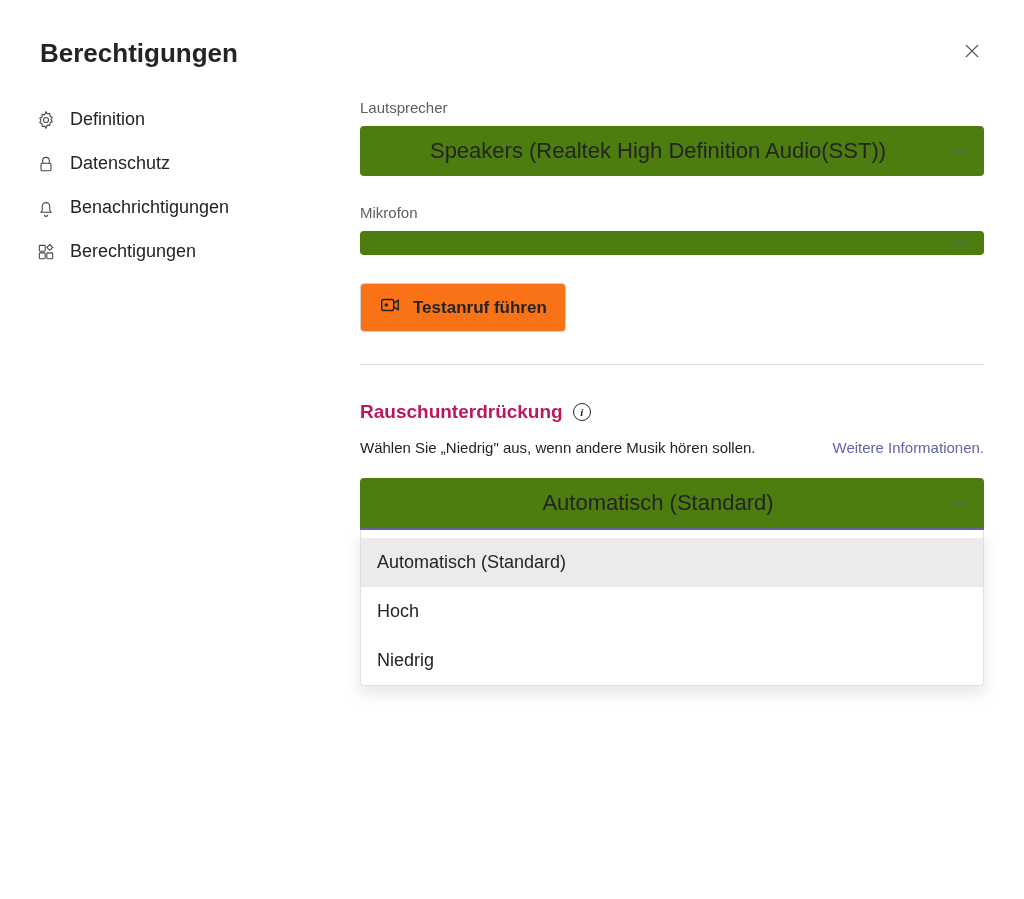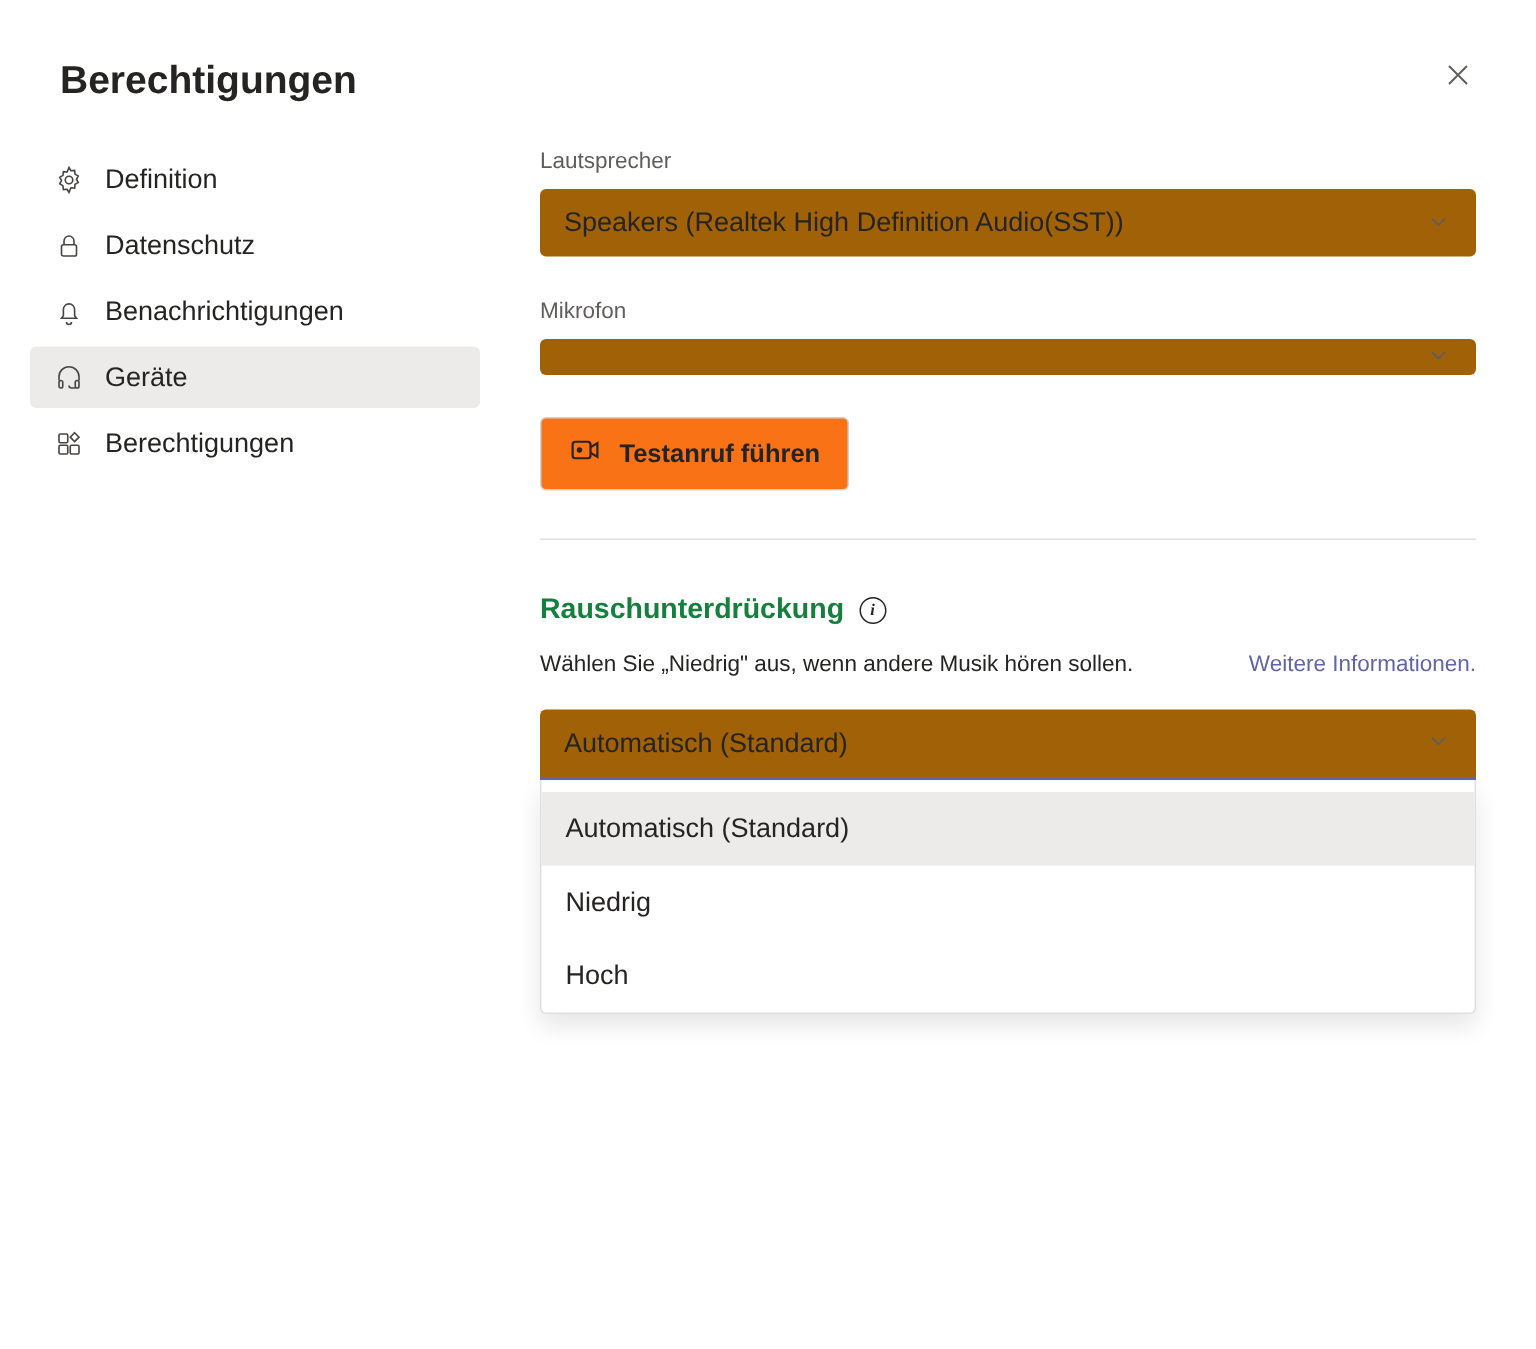--- a/index.html
+++ b/index.html
@@ -86,17 +86,17 @@
     }
     .select-box {
       width: 100%;
-      background: #a16207;
+      background: #4d7c0f;
       border: none;
       border-radius: 4px;
       padding: 12px 44px 12px 16px;
-      font-size: 18px;
+      font-size: 22px;
       color: #252423;
       position: relative;
       cursor: pointer;
       display: flex;
       align-items: center;
-      justify-content: flex-start;
+      justify-content: center;
     }
     .select-box.active {
       border-bottom: 2px solid #6264a7;

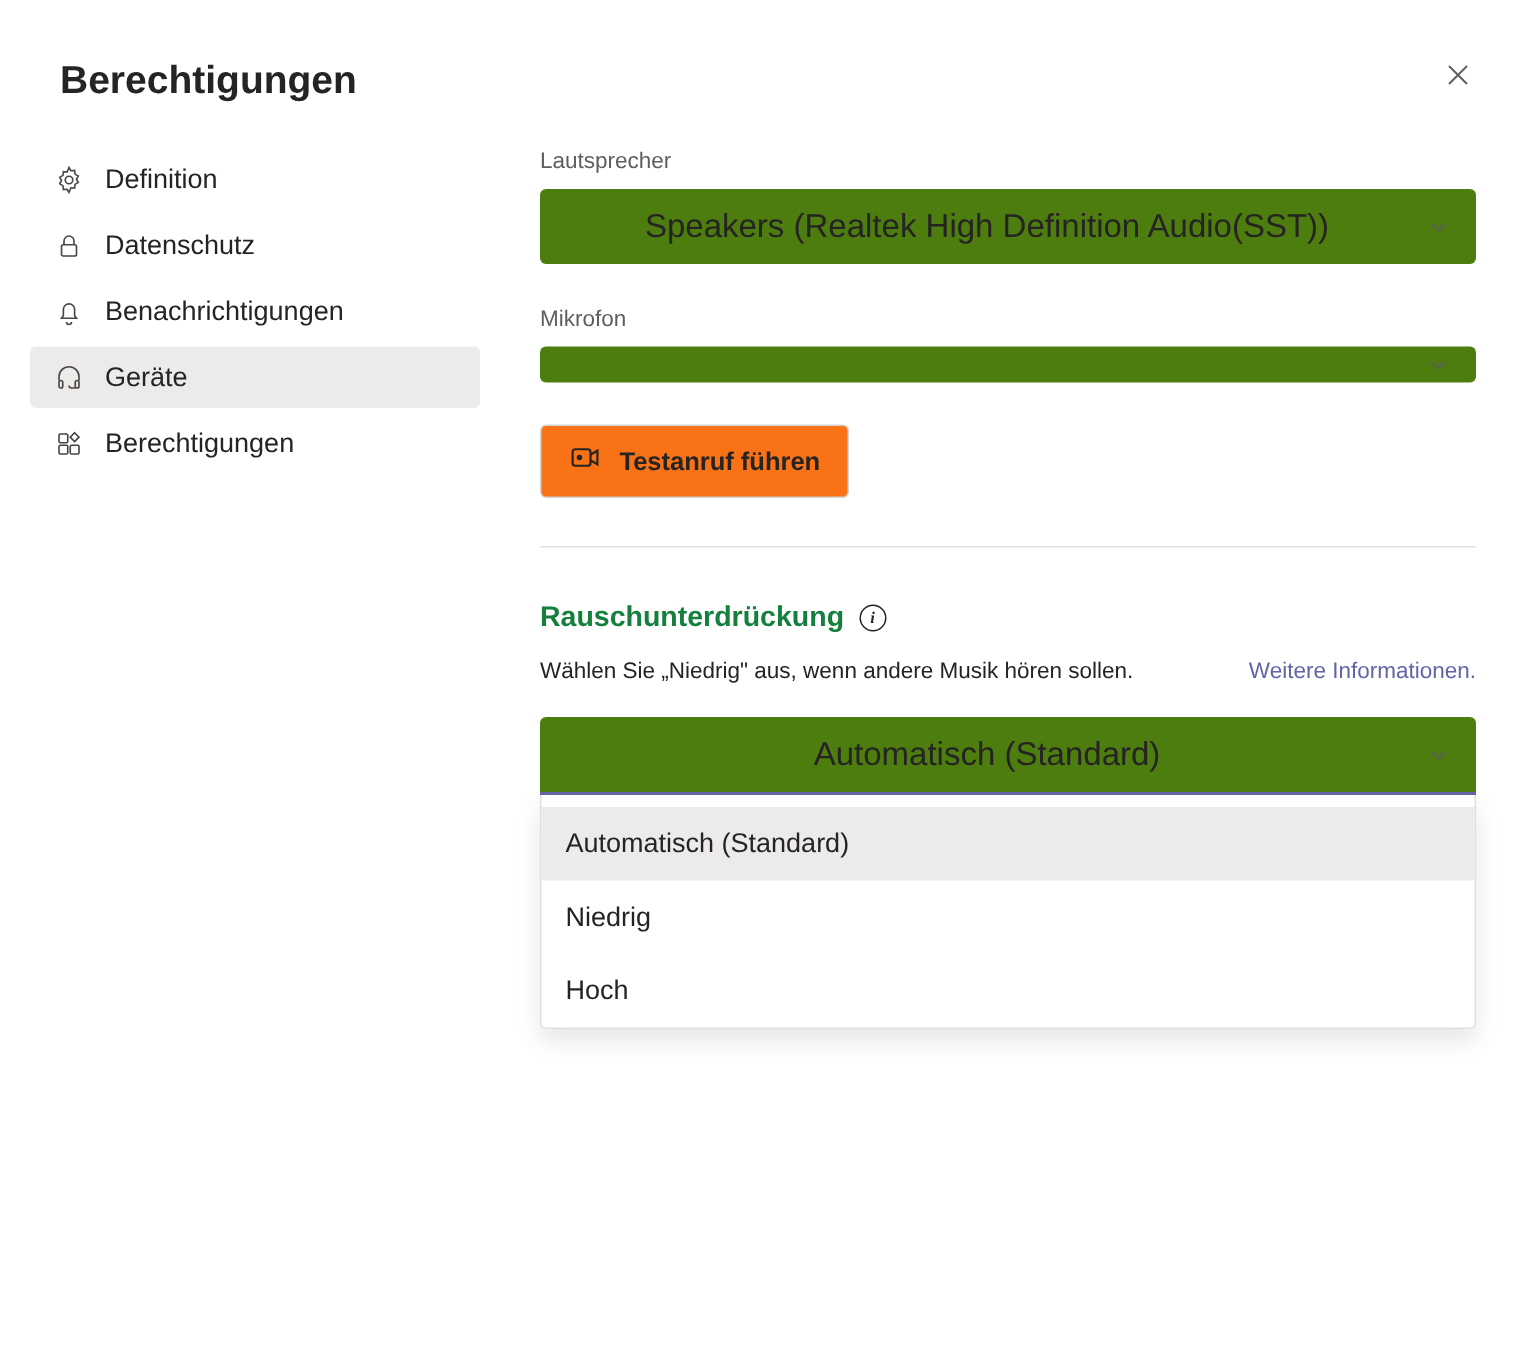--- a/index.html
+++ b/index.html
@@ -247,17 +247,6 @@
       <span>Benachrichtigungen</span>
     </div>
 
-    <div class="sidebar-item selected">
-      <span class="sidebar-icon">
-        <svg viewBox="0 0 24 24">
-            <path d="M4 14 V11 a8 8 0 0 1 16 0 v3"></path>
-            <rect x="4" y="14" width="3" height="6" rx="1.5"></rect>
-            <rect x="17" y="14" width="3" height="6" rx="1.5"></rect>
-            <path d="M17 20 h-3 a2 2 0 0 1 -2 -2"></path>
-          </svg>
-      </span>
-      <span>Geräte</span>
-    </div>
 
     <div class="sidebar-item">
       <span class="sidebar-icon">

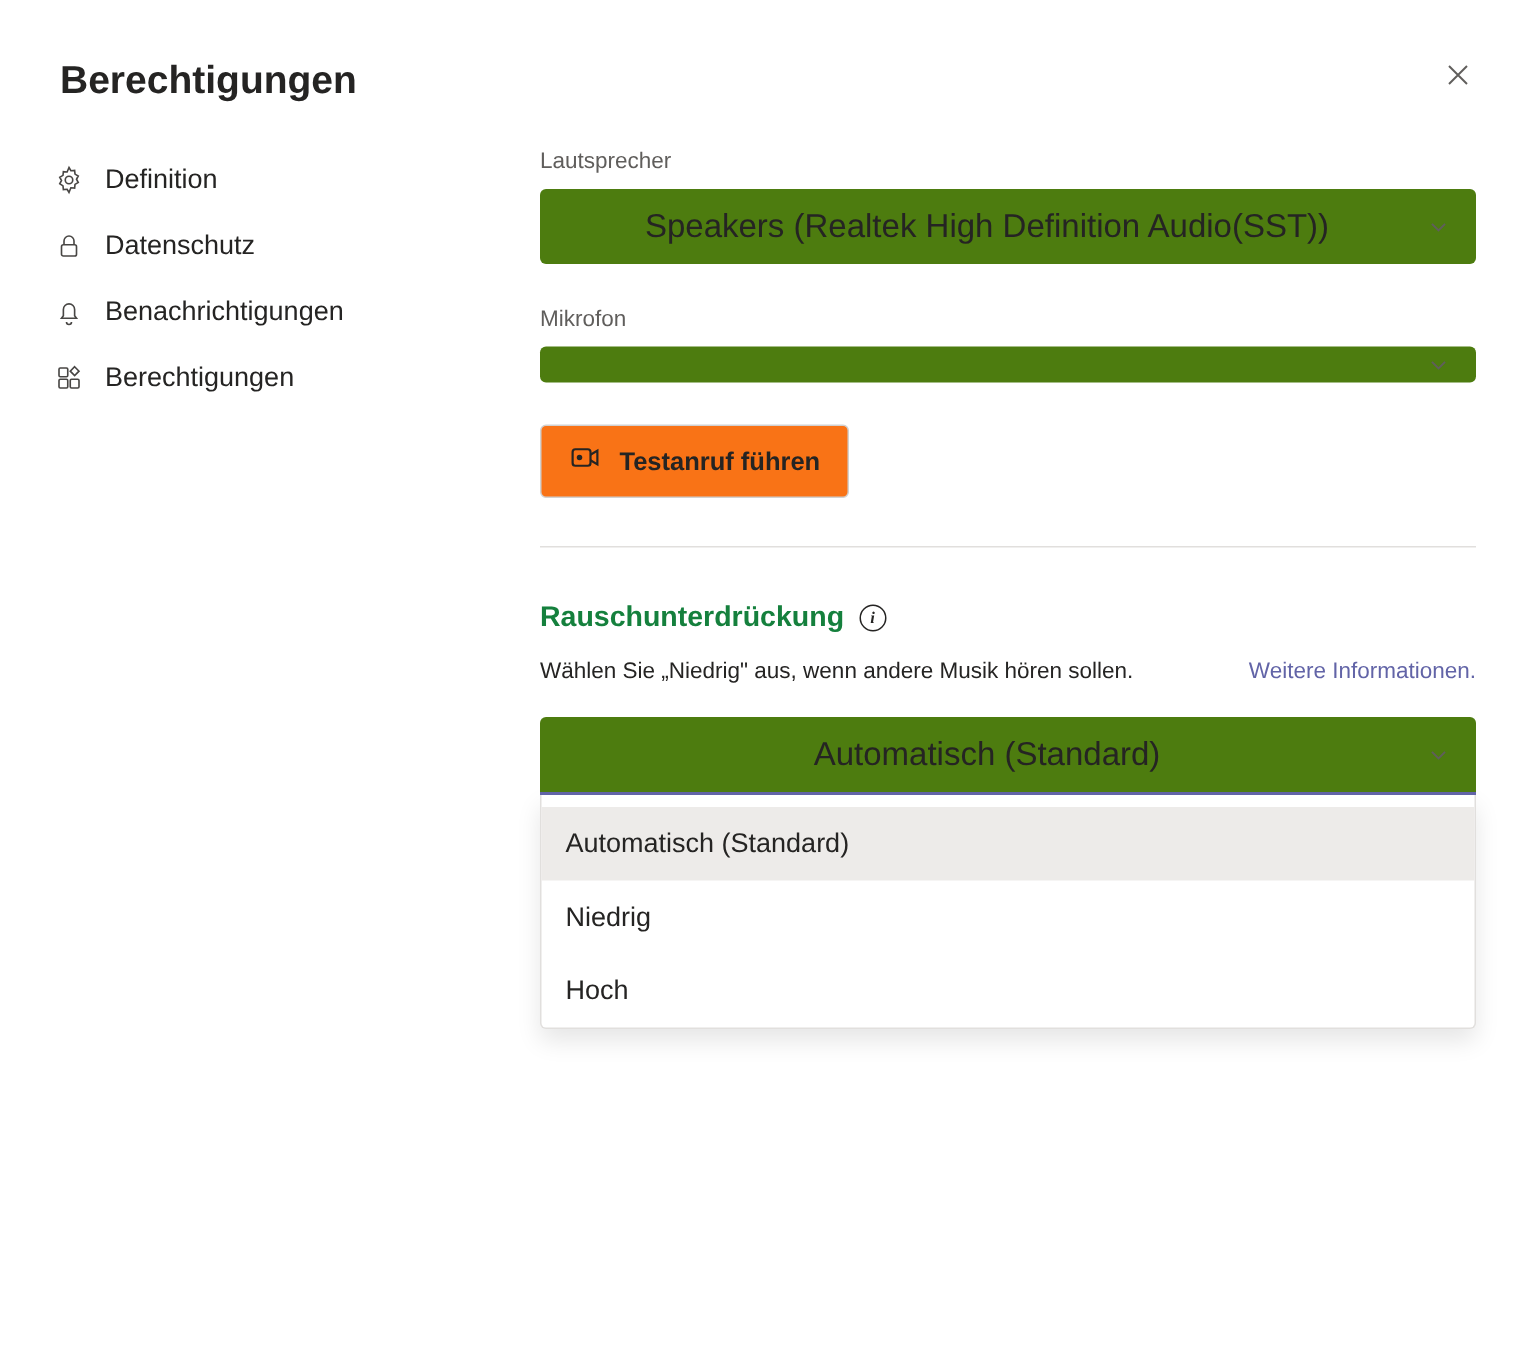--- a/index.html
+++ b/index.html
@@ -146,7 +146,7 @@
     .section-title {
       font-size: 19px;
       font-weight: 700;
-      color: #15803d;
+      color: #be185d;
     }
     .info-icon {
       width: 18px;

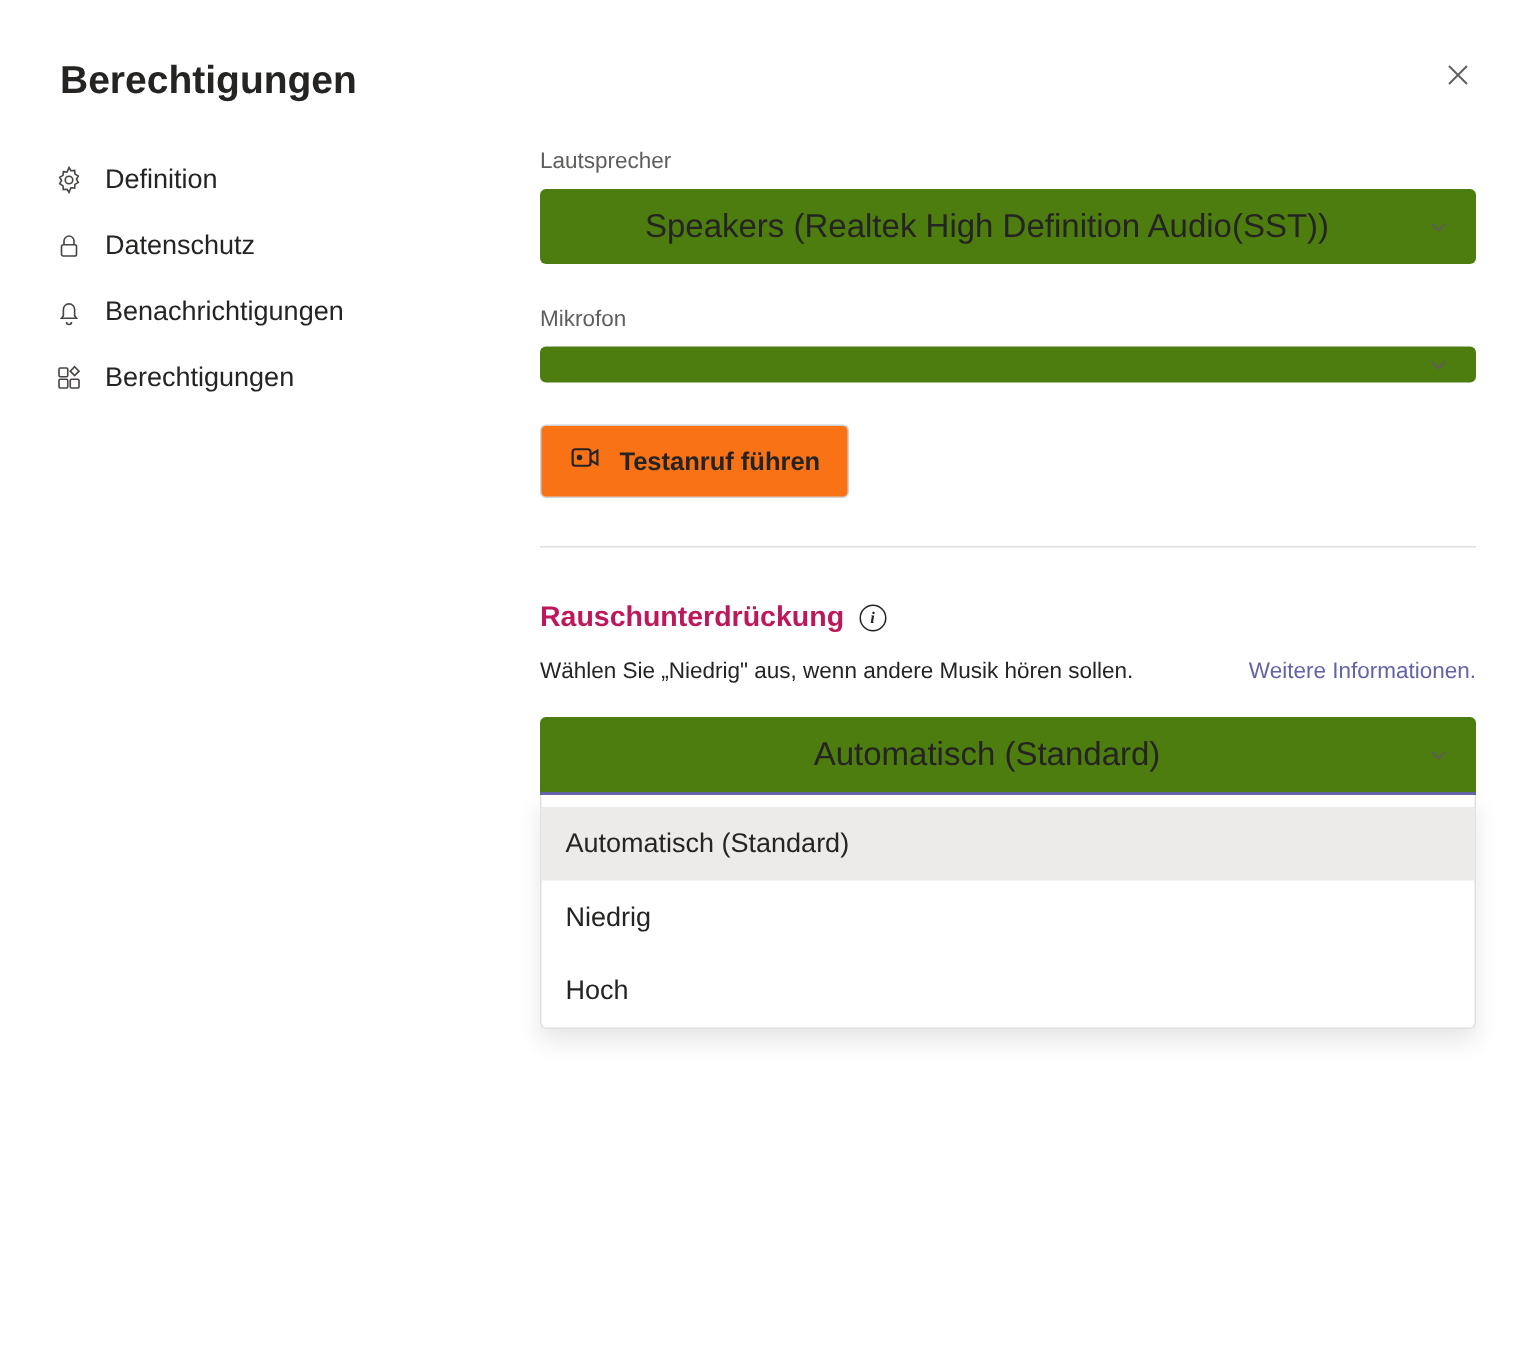--- a/index.html
+++ b/index.html
@@ -322,8 +322,8 @@
 
     <div class="dropdown-list">
       <div class="dropdown-item highlighted">Automatisch (Standard)</div>
+      <div class="dropdown-item">Hoch</div>
       <div class="dropdown-item">Niedrig</div>
-      <div class="dropdown-item">Hoch</div>
     </div>
 
   </div>

